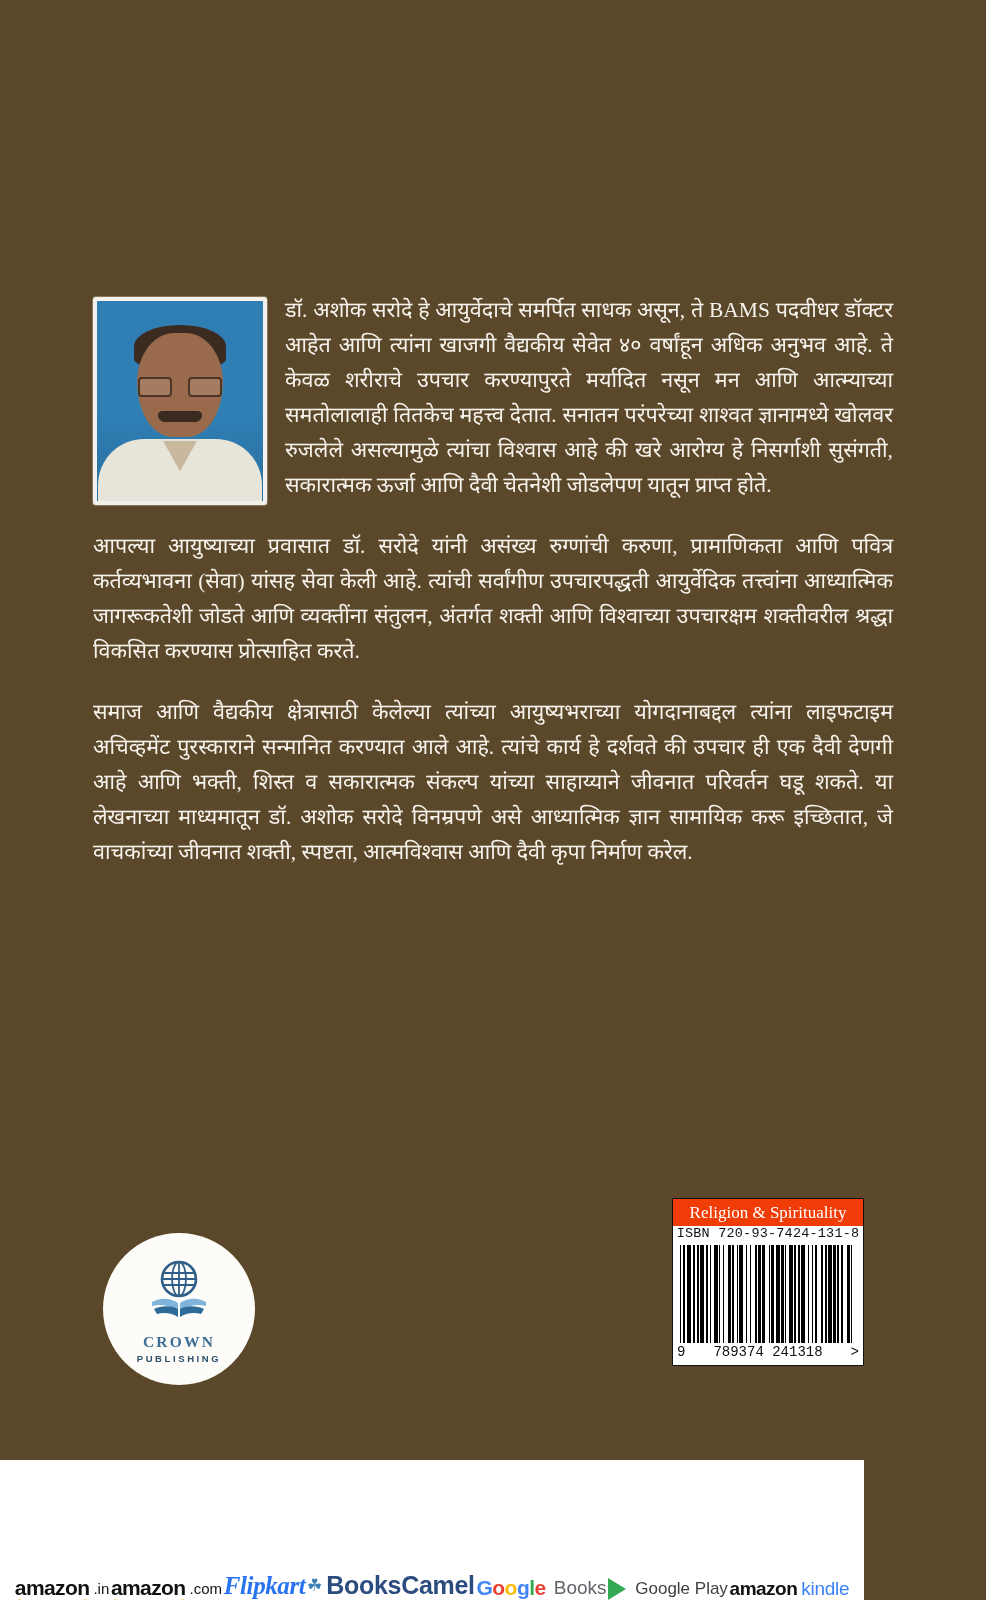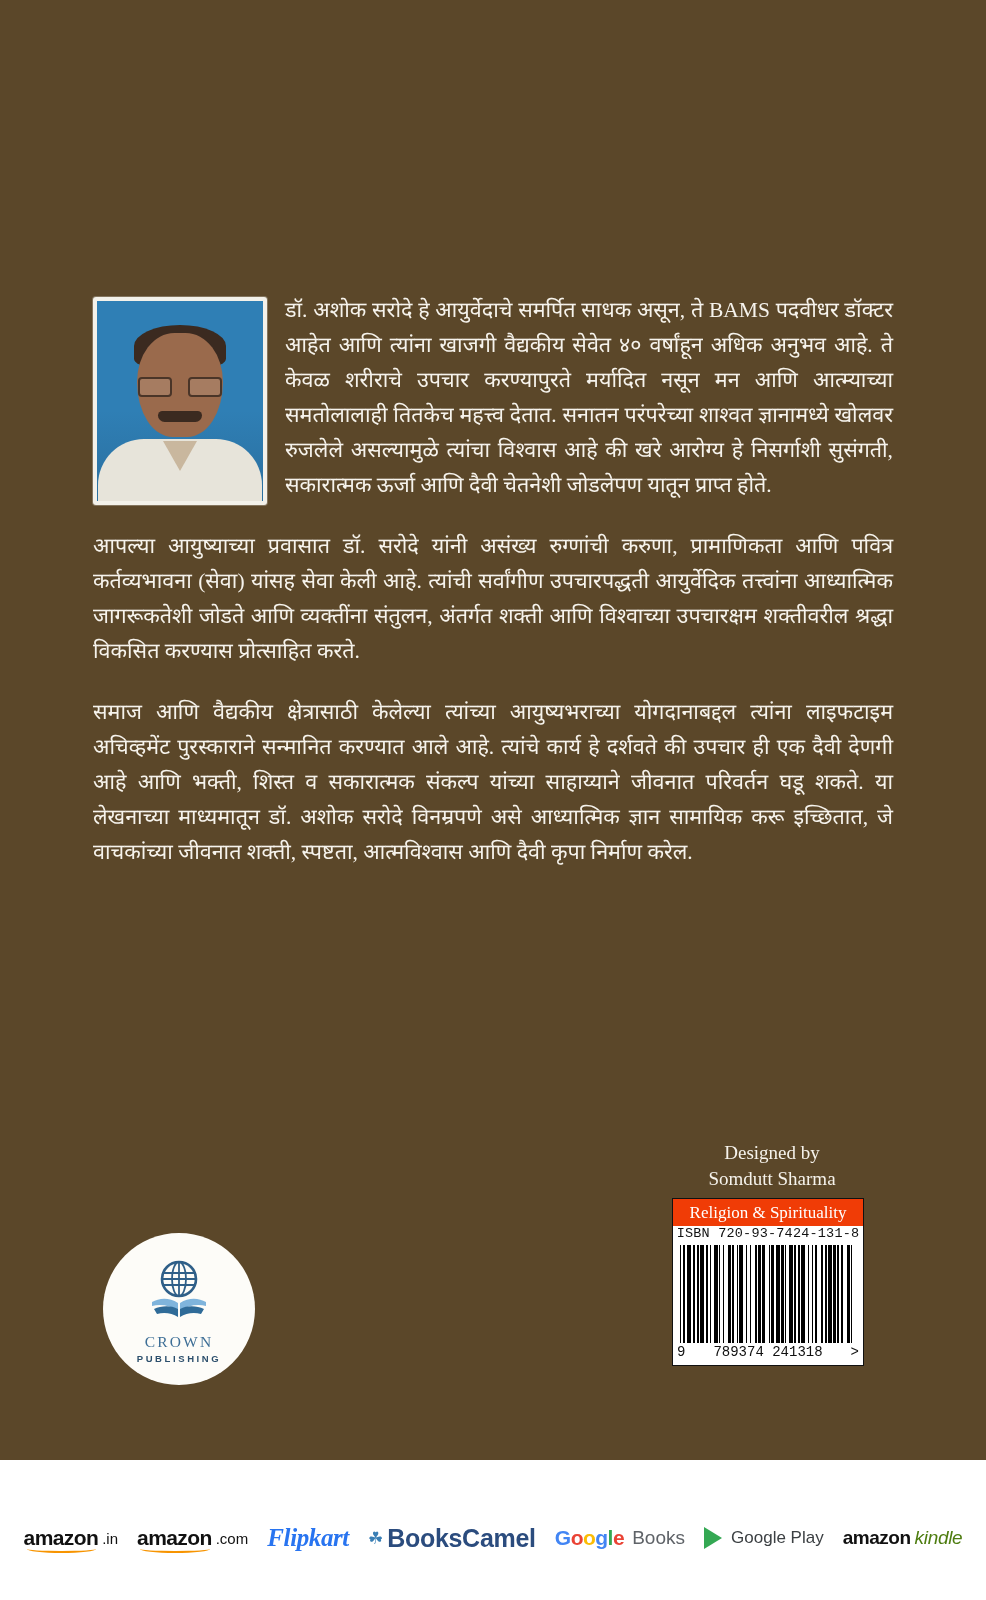--- a/index.html
+++ b/index.html
@@ -395,10 +395,6 @@
     <p class="para">समाज आणि वैद्यकीय क्षेत्रासाठी केलेल्या त्यांच्या आयुष्यभराच्या योगदानाबद्दल त्यांना लाइफटाइम अचिव्हमेंट पुरस्काराने सन्मानित करण्यात आले आहे. त्यांचे कार्य हे दर्शवते की उपचार ही एक दैवी देणगी आहे आणि भक्ती, शिस्त व सकारात्मक संकल्प यांच्या साहाय्याने जीवनात परिवर्तन घडू शकते. या लेखनाच्या माध्यमातून डॉ. अशोक सरोदे विनम्रपणे असे आध्यात्मिक ज्ञान सामायिक करू इच्छितात, जे वाचकांच्या जीवनात शक्ती, स्पष्टता, आत्मविश्वास आणि दैवी कृपा निर्माण करेल.</p>
   </div>
 
-  <div class="designed">
-    <div>Designed by</div>
-    <div>Somdutt Sharma</div>
-  </div>
 
   <div class="barcode-panel">
     <div class="genre-band">Religion &amp; Spirituality</div>

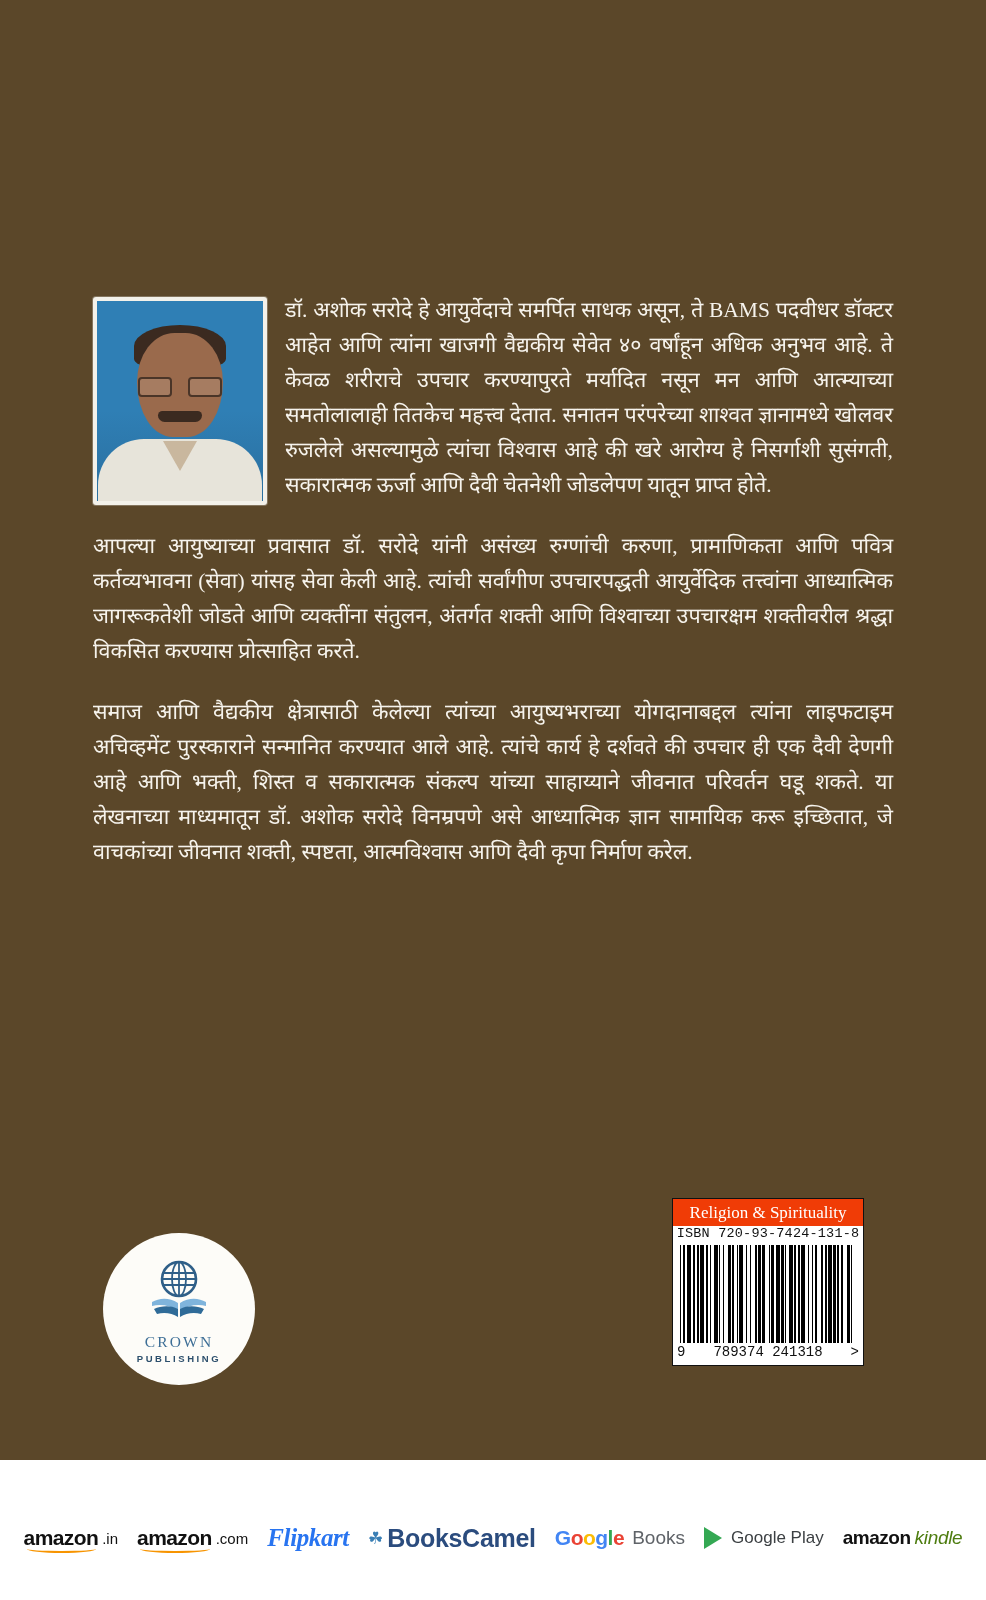--- a/index.html
+++ b/index.html
@@ -244,7 +244,7 @@
     font-size: 15.5px;
     letter-spacing: 2.2px;
     margin-top: 4px;
-    font-weight: 400;
+    font-weight: 700;
   }
   .pub-sub {
     color: #2c4f6c;

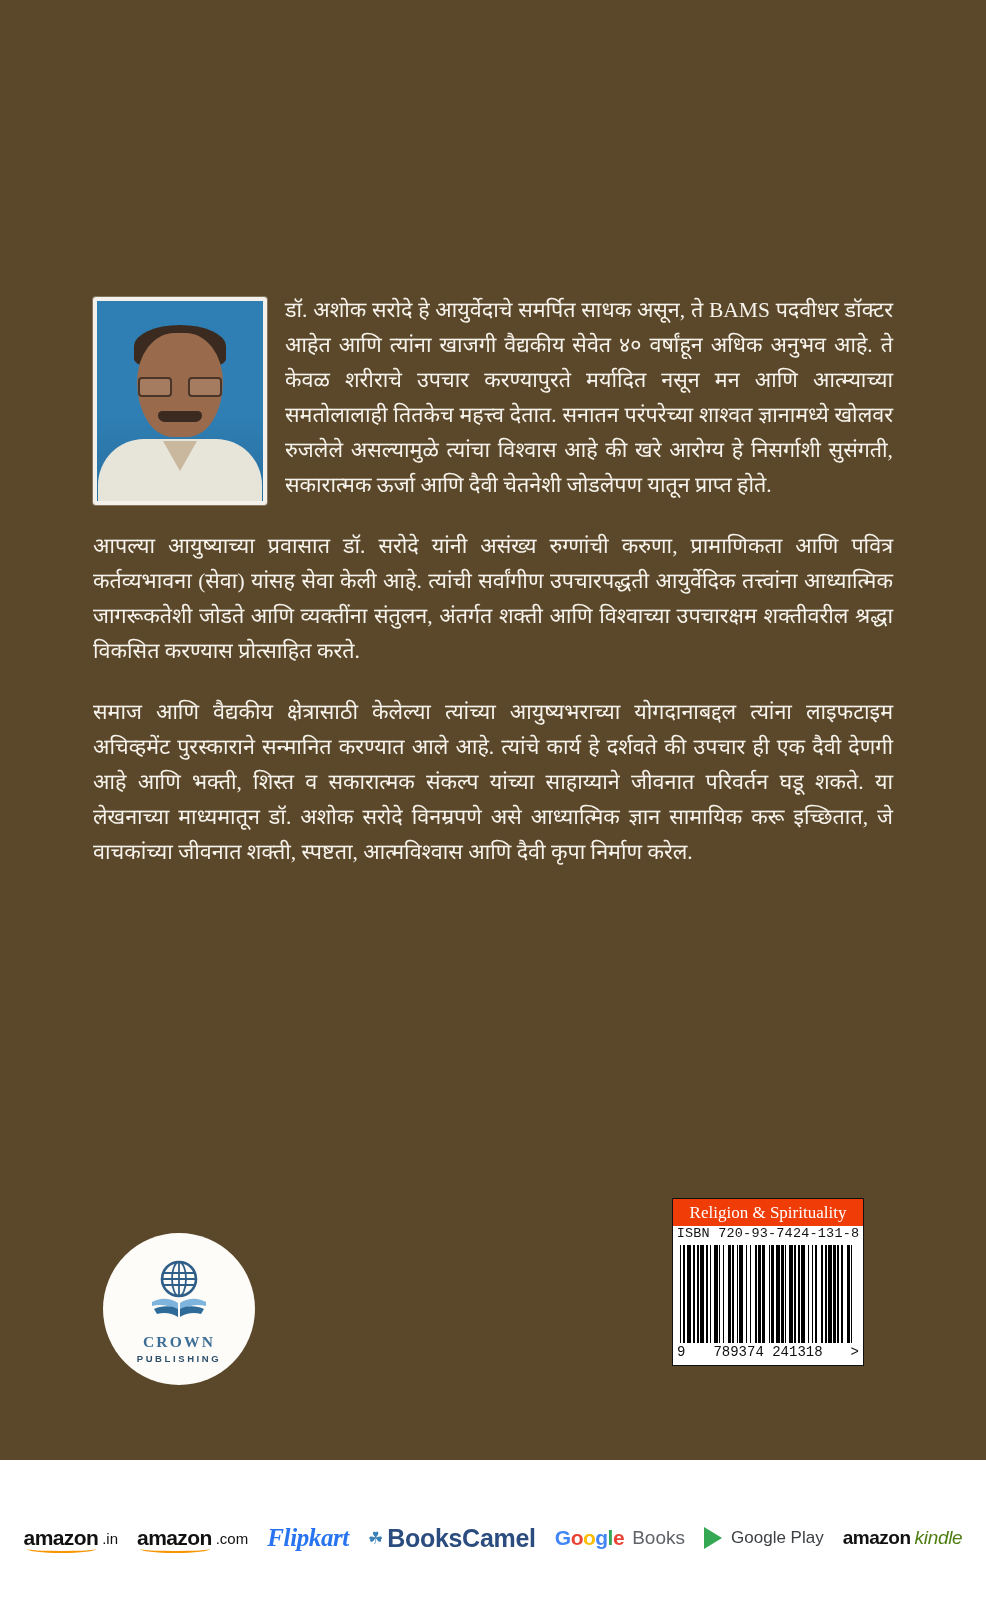--- a/index.html
+++ b/index.html
@@ -273,11 +273,11 @@
     position: absolute;
     left: 0;
     bottom: 0;
-    width: 986px;
+    width: 864px;
     height: 140px;
     background: #ffffff;
     display: flex;
-    align-items: center;
+    align-items: flex-end;
     justify-content: space-around;
     padding: 16px 14px 0 14px;
   }

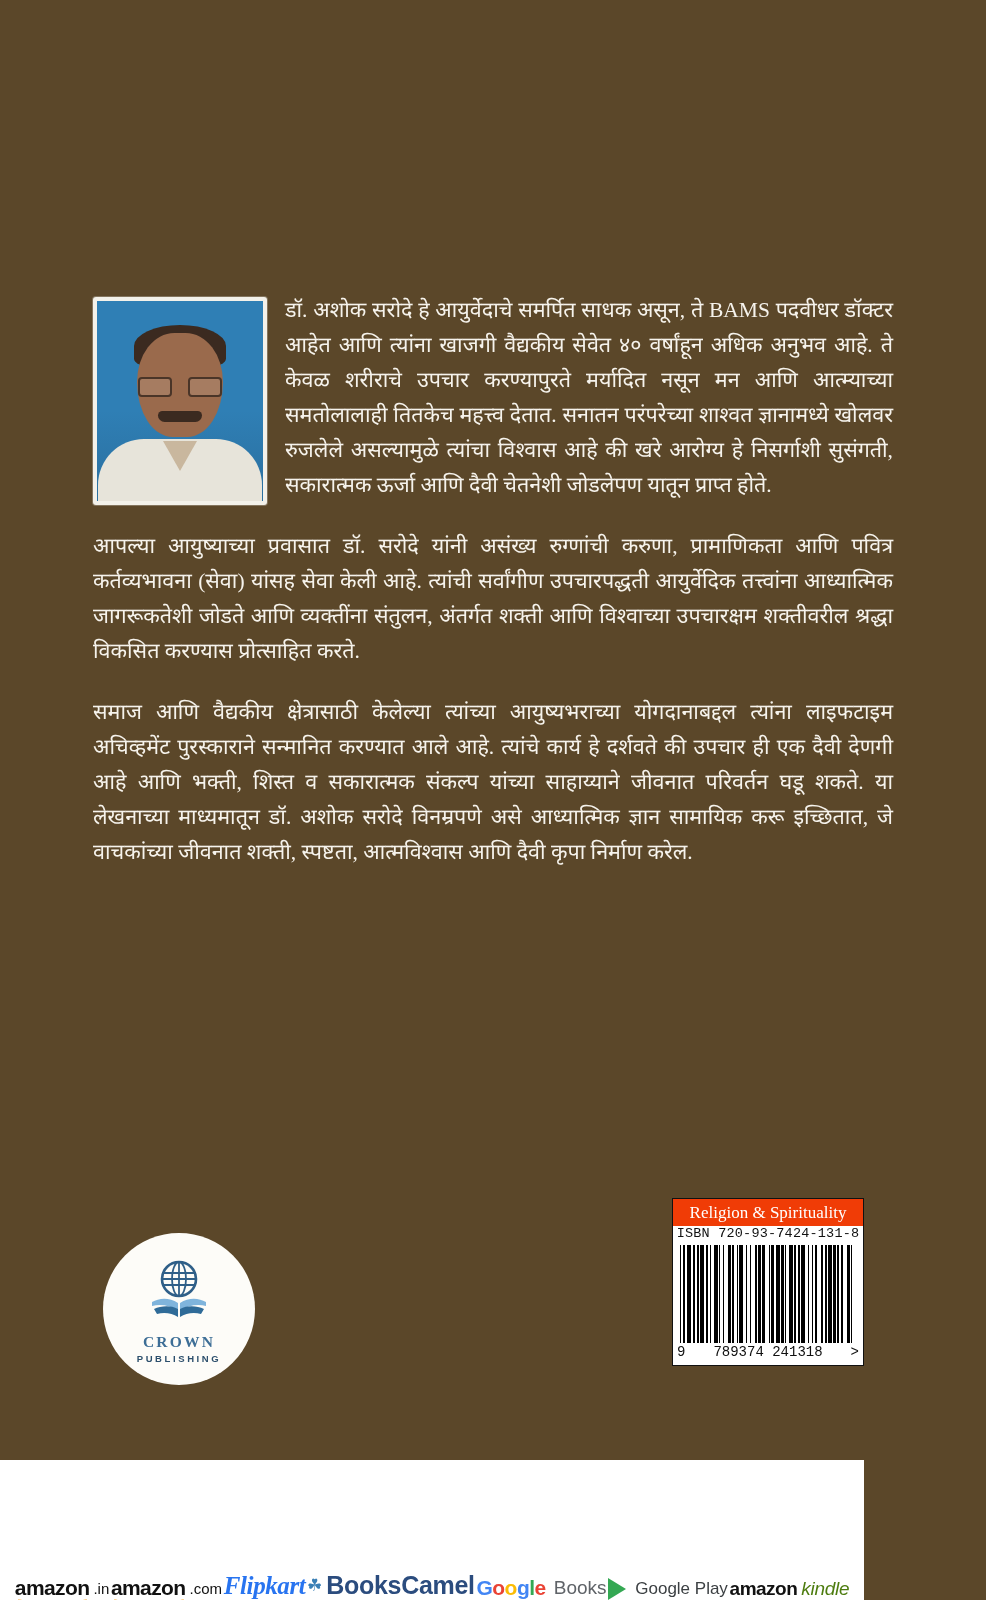--- a/index.html
+++ b/index.html
@@ -366,9 +366,8 @@
     font-family: "Liberation Sans", sans-serif;
     font-weight: 400;
     font-size: 19px;
-    color: #4d7c0f;
+    color: #3b82f6;
     letter-spacing: -0.3px;
-    font-style: italic;
   }
 </style>
 </head>

